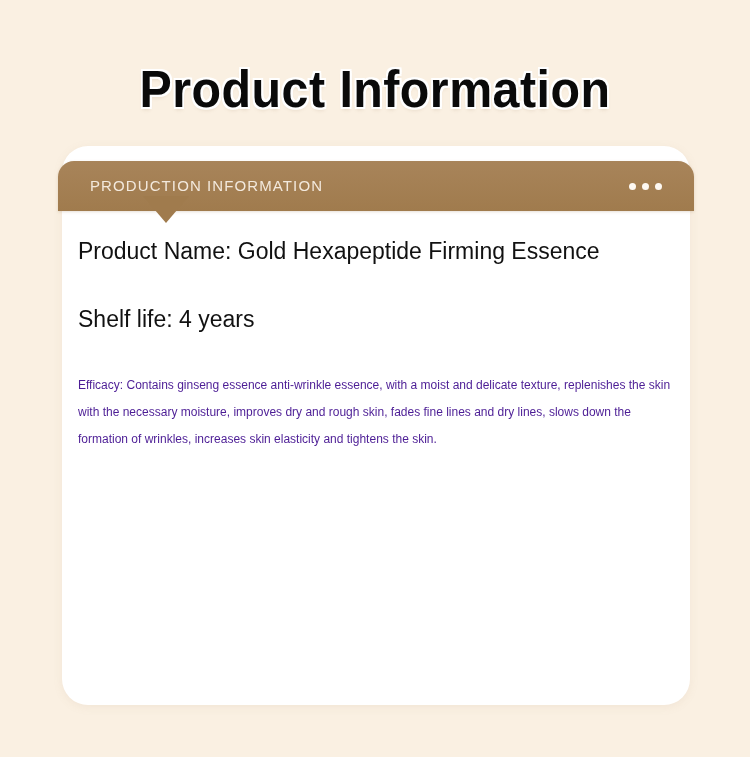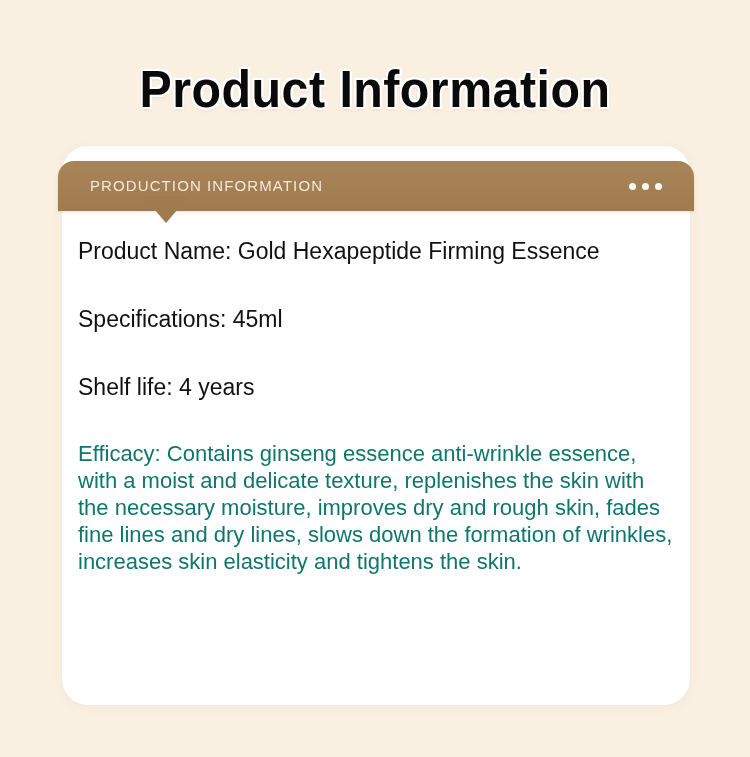--- a/index.html
+++ b/index.html
@@ -155,7 +155,6 @@
 
 <div class="card-body">
   <p class="spec-line">Product Name: Gold Hexapeptide Firming Essence</p>
-  <p class="spec-line">Specifications: 45ml</p>
   <p class="spec-line">Shelf life: 4 years</p>
   <p class="efficacy">Efficacy: Contains ginseng essence anti-wrinkle essence, with a moist and delicate texture, replenishes the skin with the necessary moisture, improves dry and rough skin, fades fine lines and dry lines, slows down the formation of wrinkles, increases skin elasticity and tightens the skin.</p>
 </div>

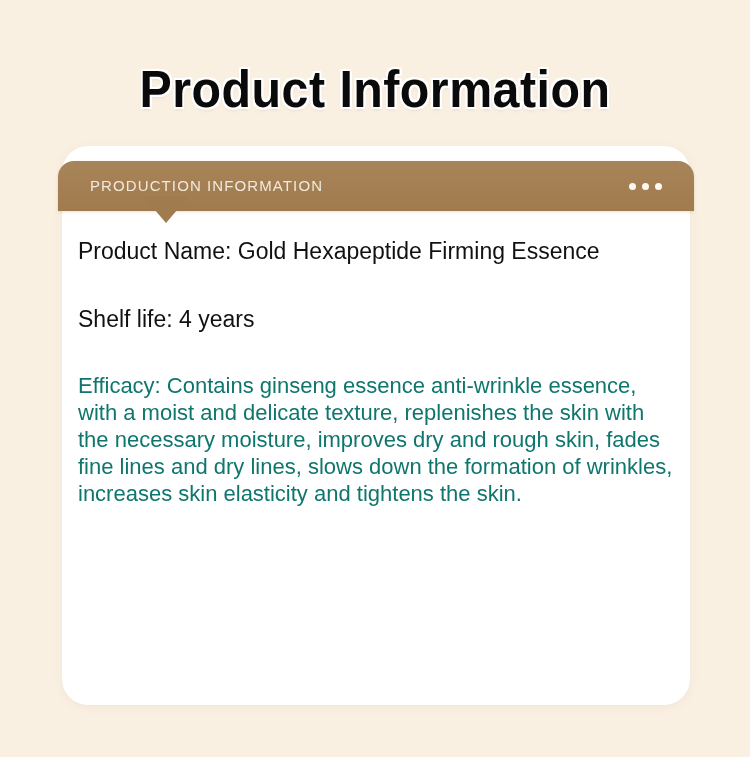--- a/index.html
+++ b/index.html
@@ -128,9 +128,9 @@
     margin-bottom: 34px;
   }
   .efficacy {
-    font-size: 22px;
+    font-size: 12px;
     line-height: 27px;
-    color: #0f766e;
+    color: #4c1d95;
     margin: 0;
     max-width: 600px;
   }

